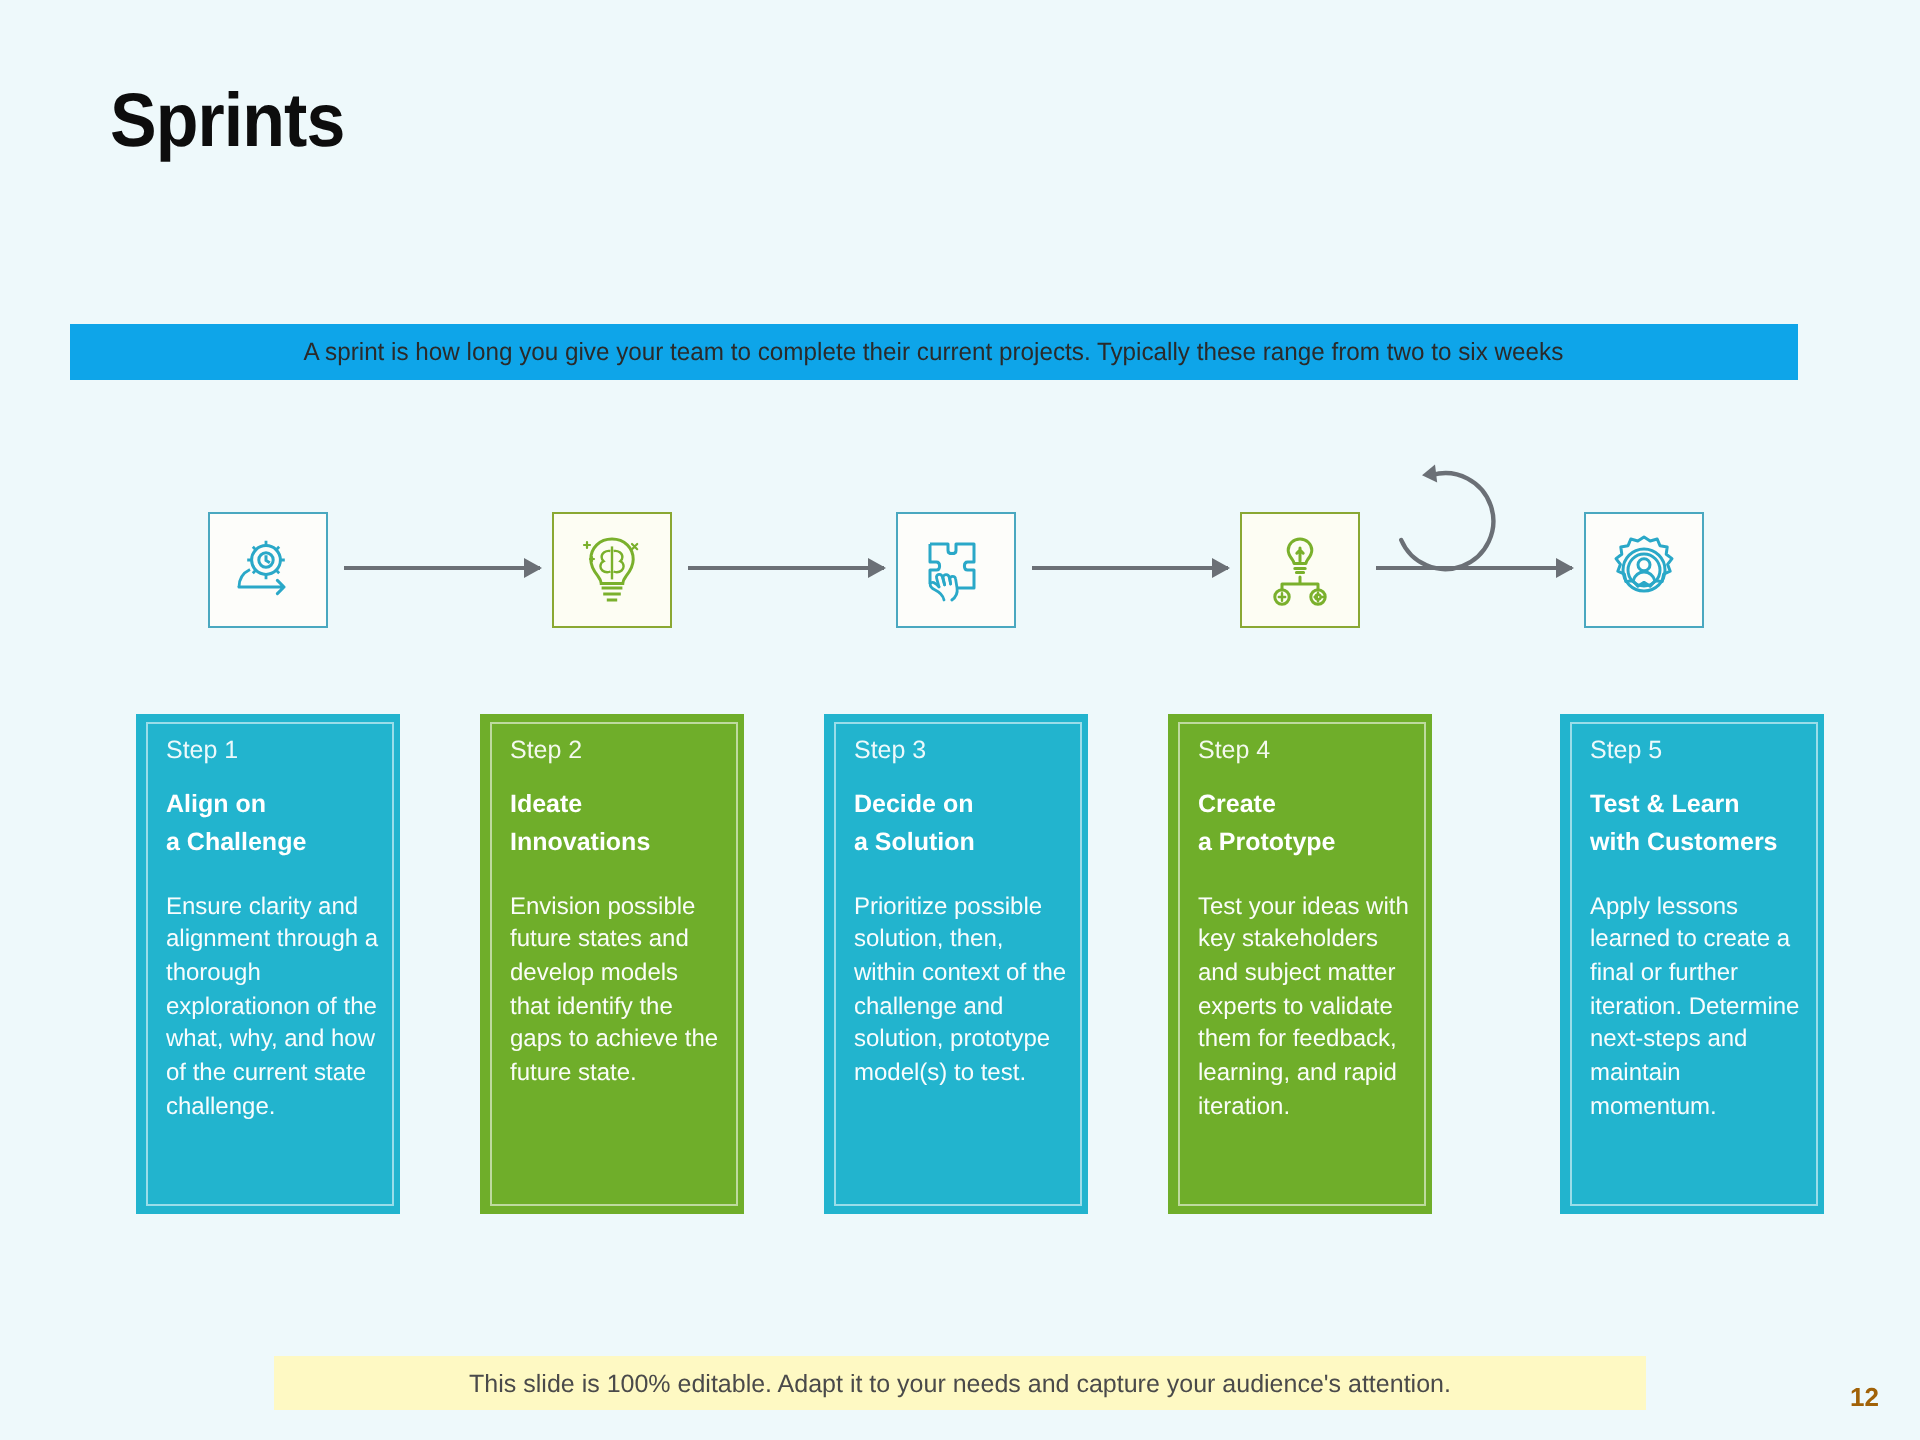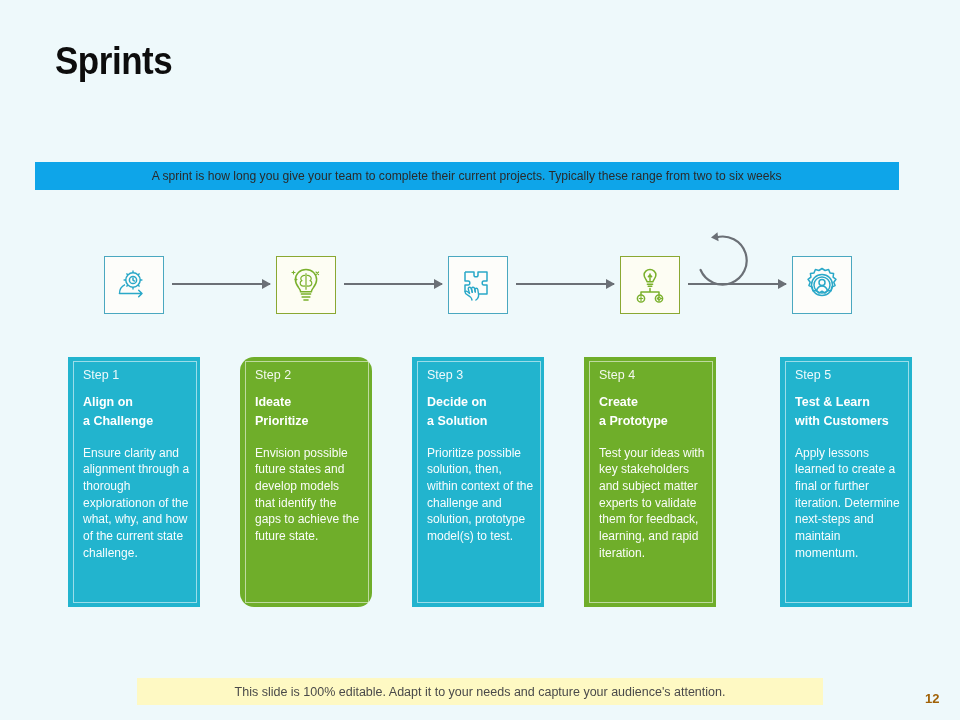--- a/index.html
+++ b/index.html
@@ -298,7 +298,7 @@
       <div class="card-desc">Ensure clarity and alignment through a thorough explorationon of the  what, why, and how of the current state challenge.</div>
     </div>
 
-    <div class="card green" style="left:240px;border-radius:14px;">
+    <div class="card green" style="left:240px;">
       <div class="card-step">Step 2</div>
       <div class="card-title">Ideate
 Prioritize</div>

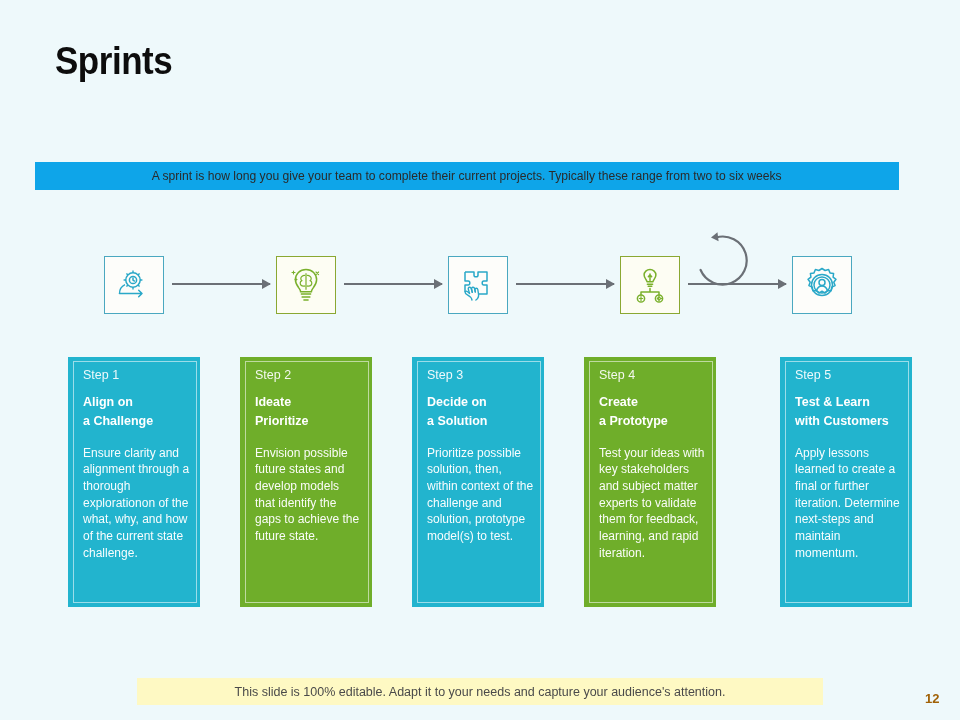--- a/index.html
+++ b/index.html
@@ -301,7 +301,7 @@
     <div class="card green" style="left:240px;">
       <div class="card-step">Step 2</div>
       <div class="card-title">Ideate
-Prioritize</div>
+Innovations</div>
       <div class="card-desc">Envision possible future states and develop models that identify the gaps to achieve the future state.</div>
     </div>
 

